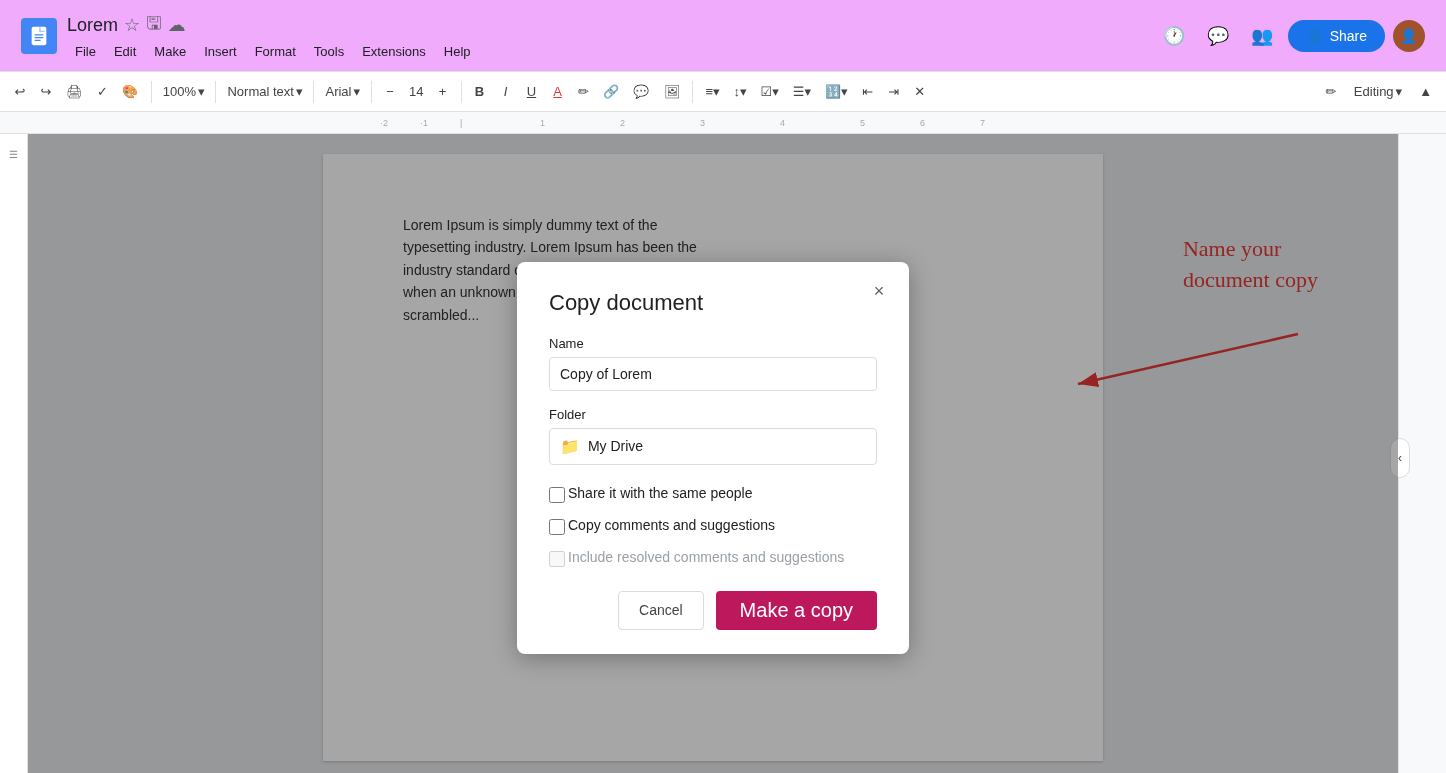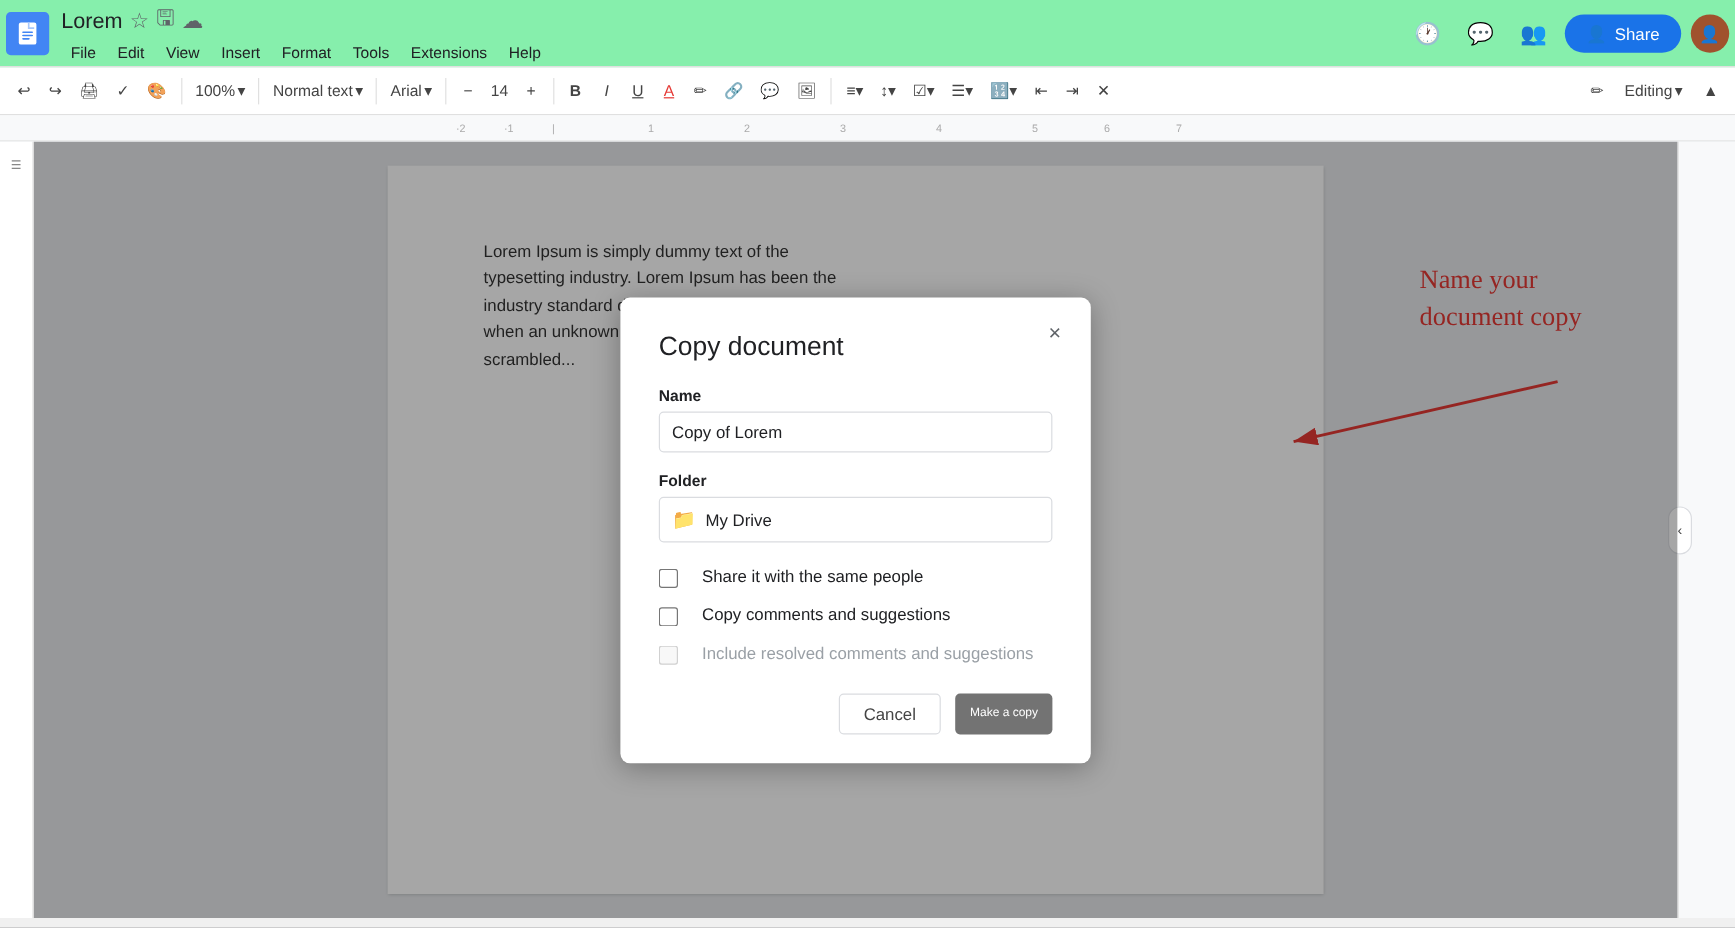--- a/index.html
+++ b/index.html
@@ -7,11 +7,11 @@
 
     
     .top-bar {
-      background: #86efac;
-      height: 56px;
-      display: flex;
-      align-items: center;
-      padding: 0 5px;
+      background: #f0abfc;
+      height: 72px;
+      display: flex;
+      align-items: center;
+      padding: 0 21px;
       border-bottom: 1px solid #e0e0e0;
       position: relative;
       z-index: 10;

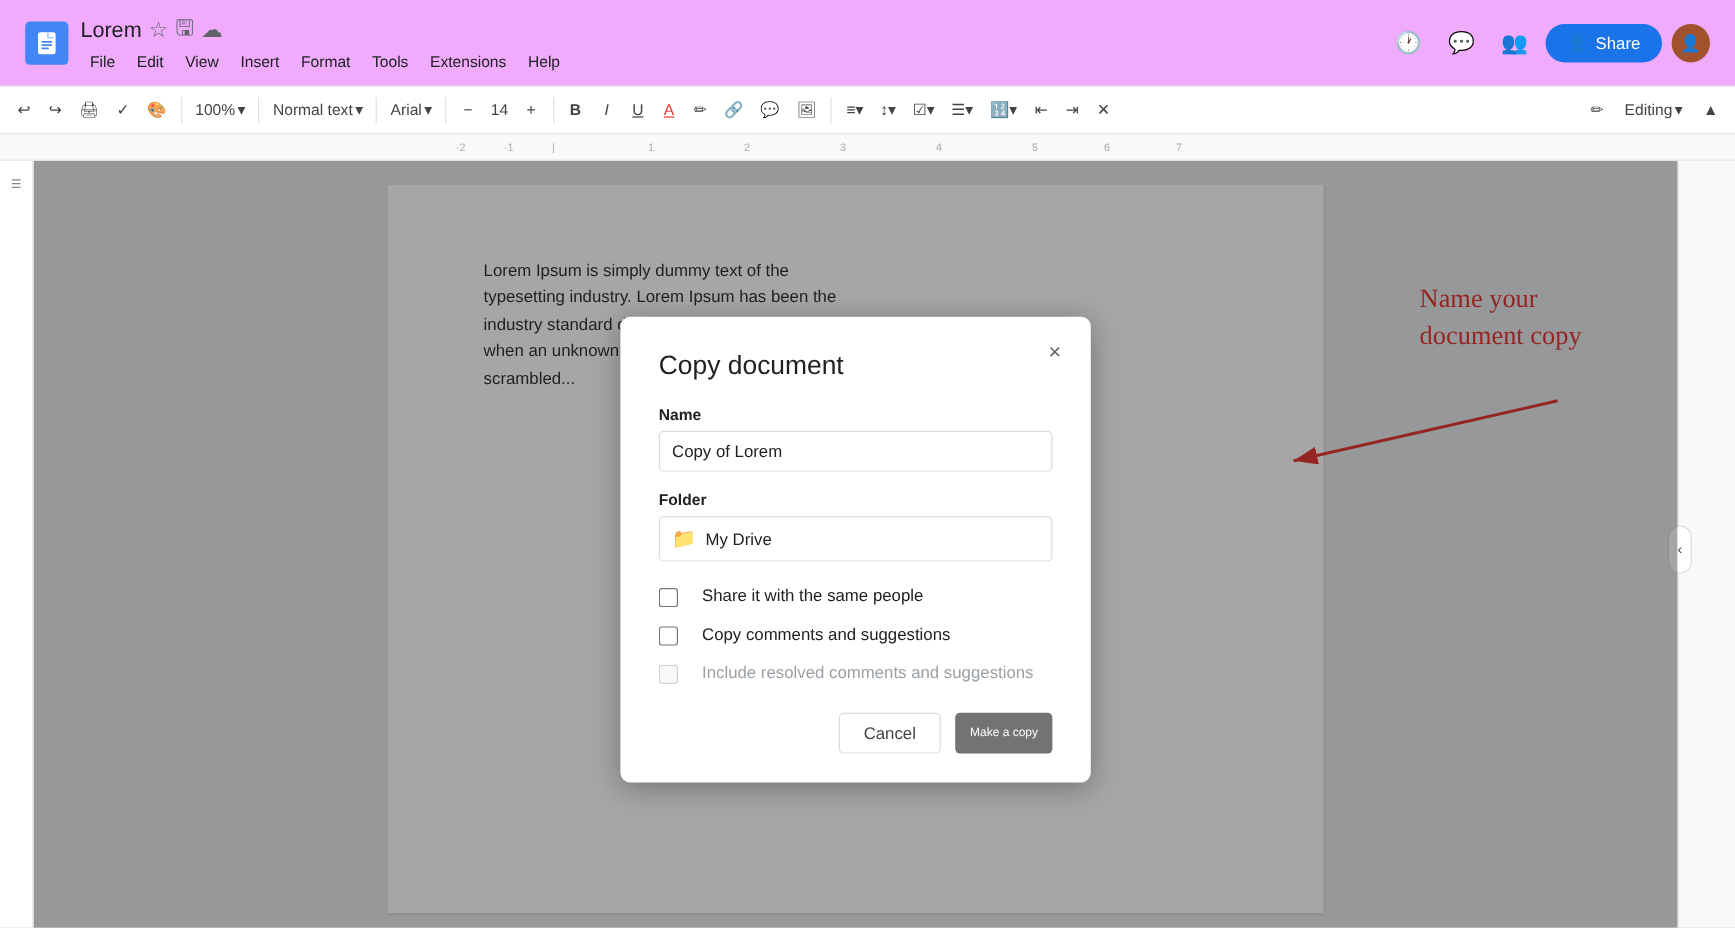--- a/index.html
+++ b/index.html
@@ -266,7 +266,7 @@
     <div class="menu-bar">
       <span class="menu-item">File</span>
       <span class="menu-item">Edit</span>
-      <span class="menu-item">View</span>
+      <span class="menu-item">Make</span>
       <span class="menu-item">Insert</span>
       <span class="menu-item">Format</span>
       <span class="menu-item">Tools</span>

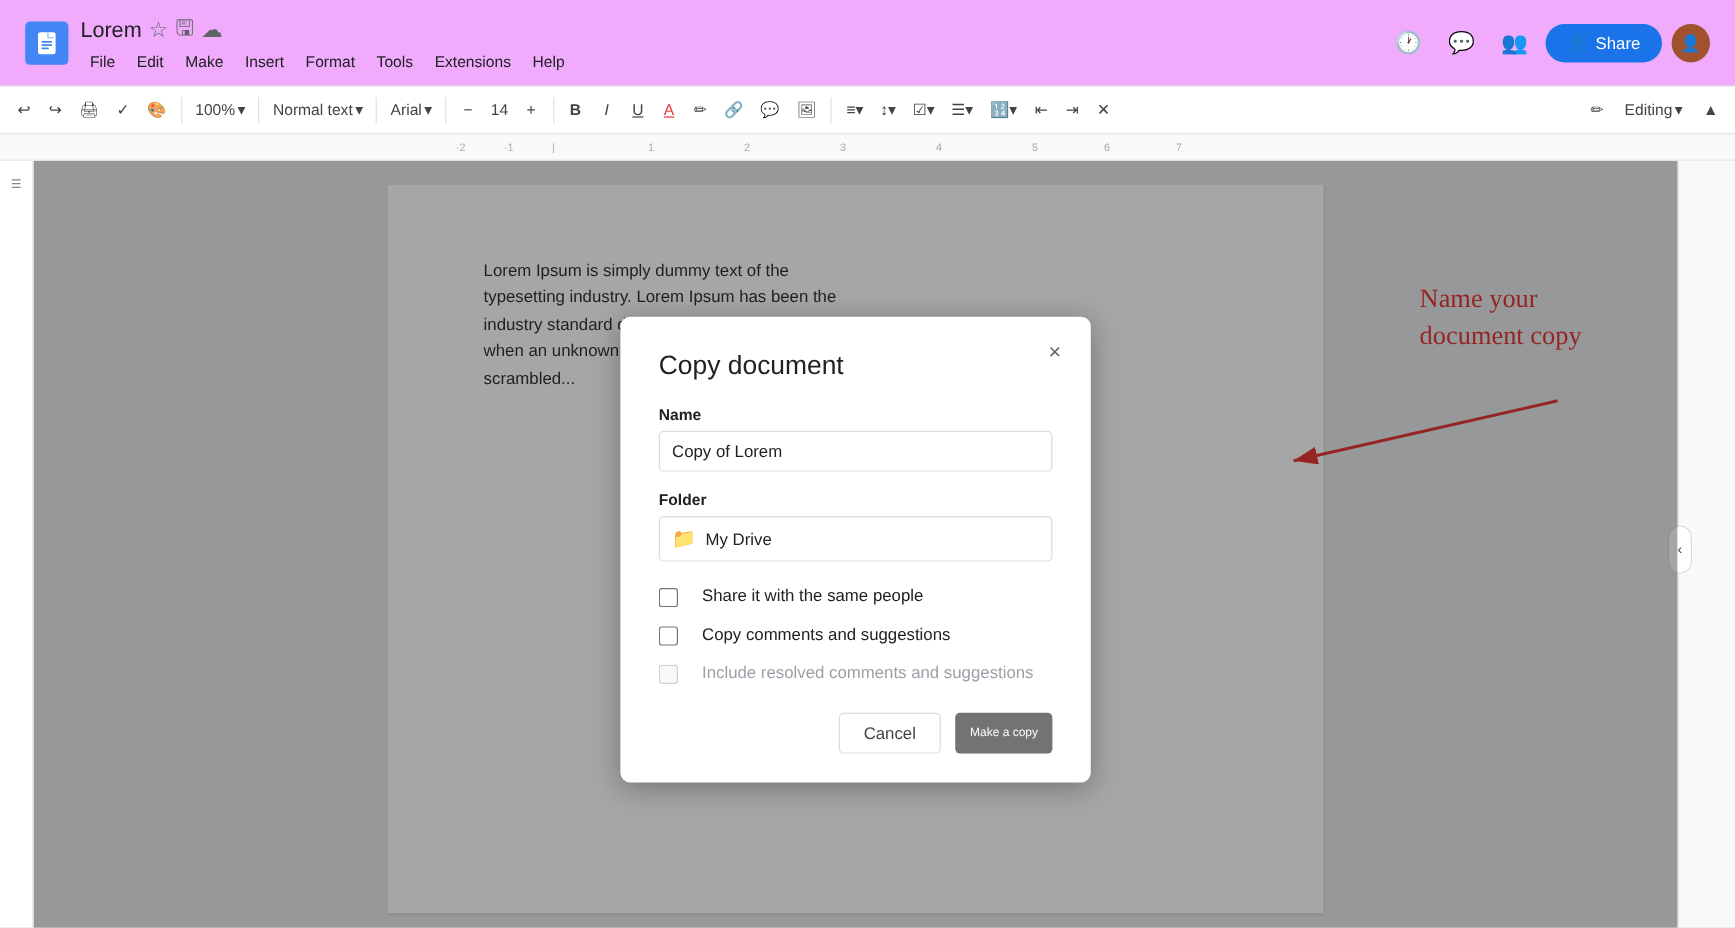--- a/index.html
+++ b/index.html
@@ -171,7 +171,7 @@
       color: #5f6368;
       font-size: 18px;
     }
-    .field-label { font-size: 13px; color: #202124; margin-bottom: 6px; font-weight: 700; }
+    .field-label { font-size: 13px; color: #202124; margin-bottom: 6px; font-weight: 400; }
     .field-input {
       width: 100%;
       border: 1px solid #dadce0;

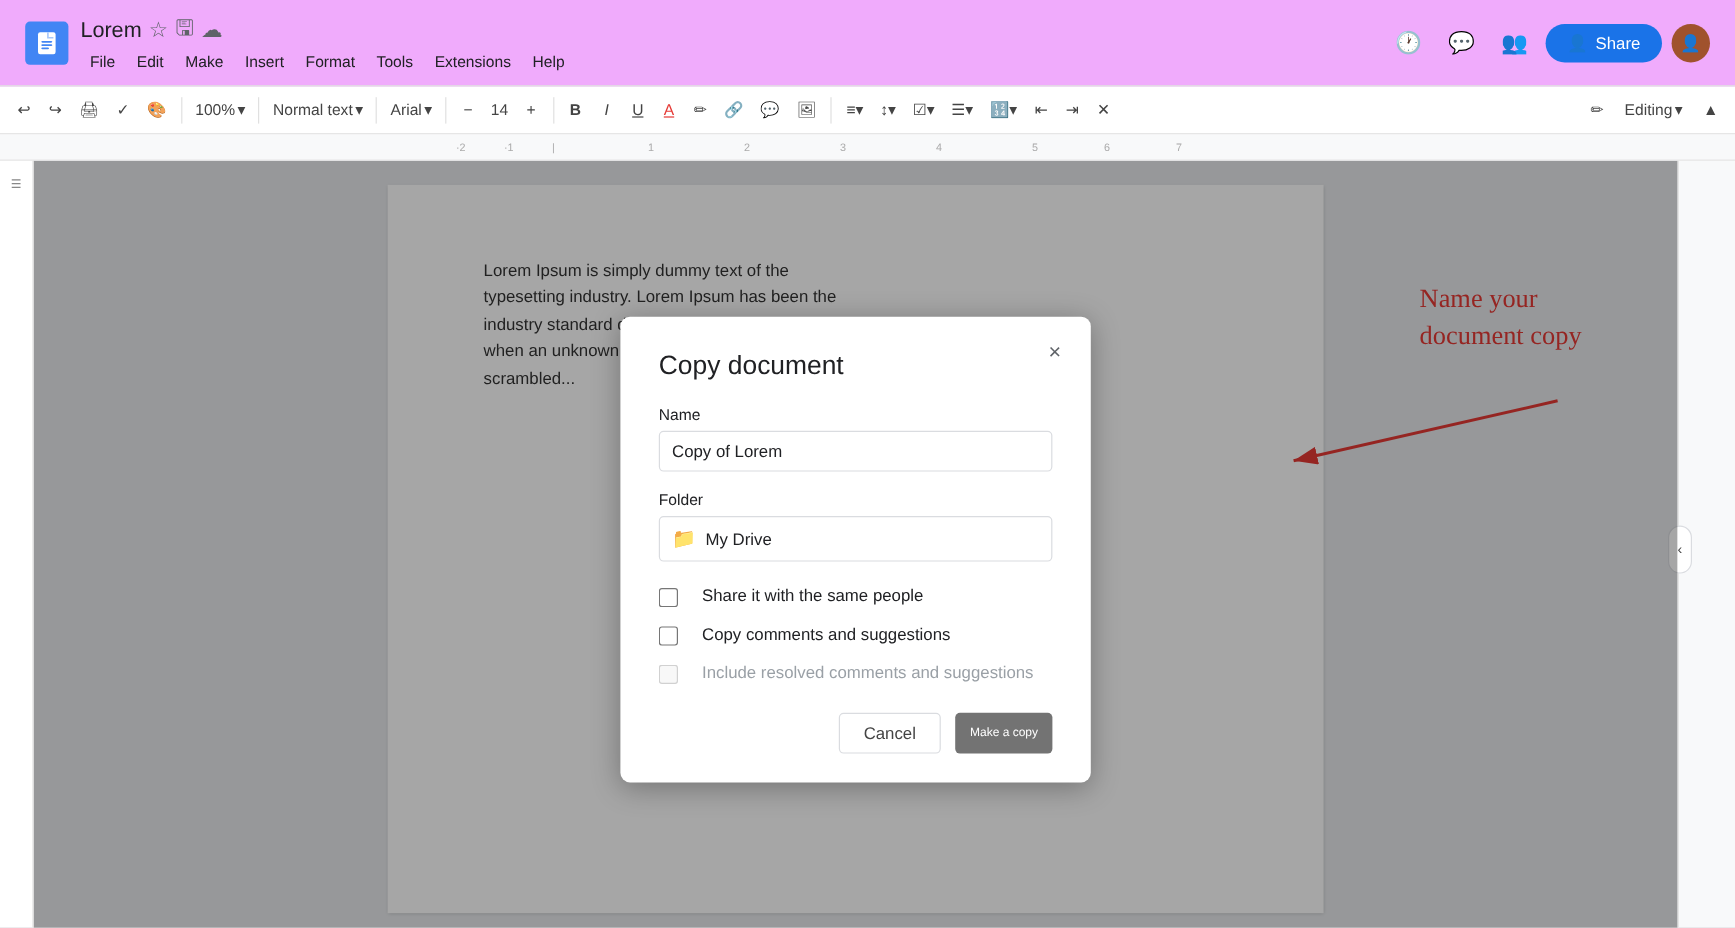--- a/index.html
+++ b/index.html
@@ -199,7 +199,7 @@
     .checkbox-row {
       display: flex;
       align-items: flex-start;
-      gap: 20px;
+      gap: 3px;
       margin-bottom: 14px;
     }
     .checkbox-row input[type=checkbox] {

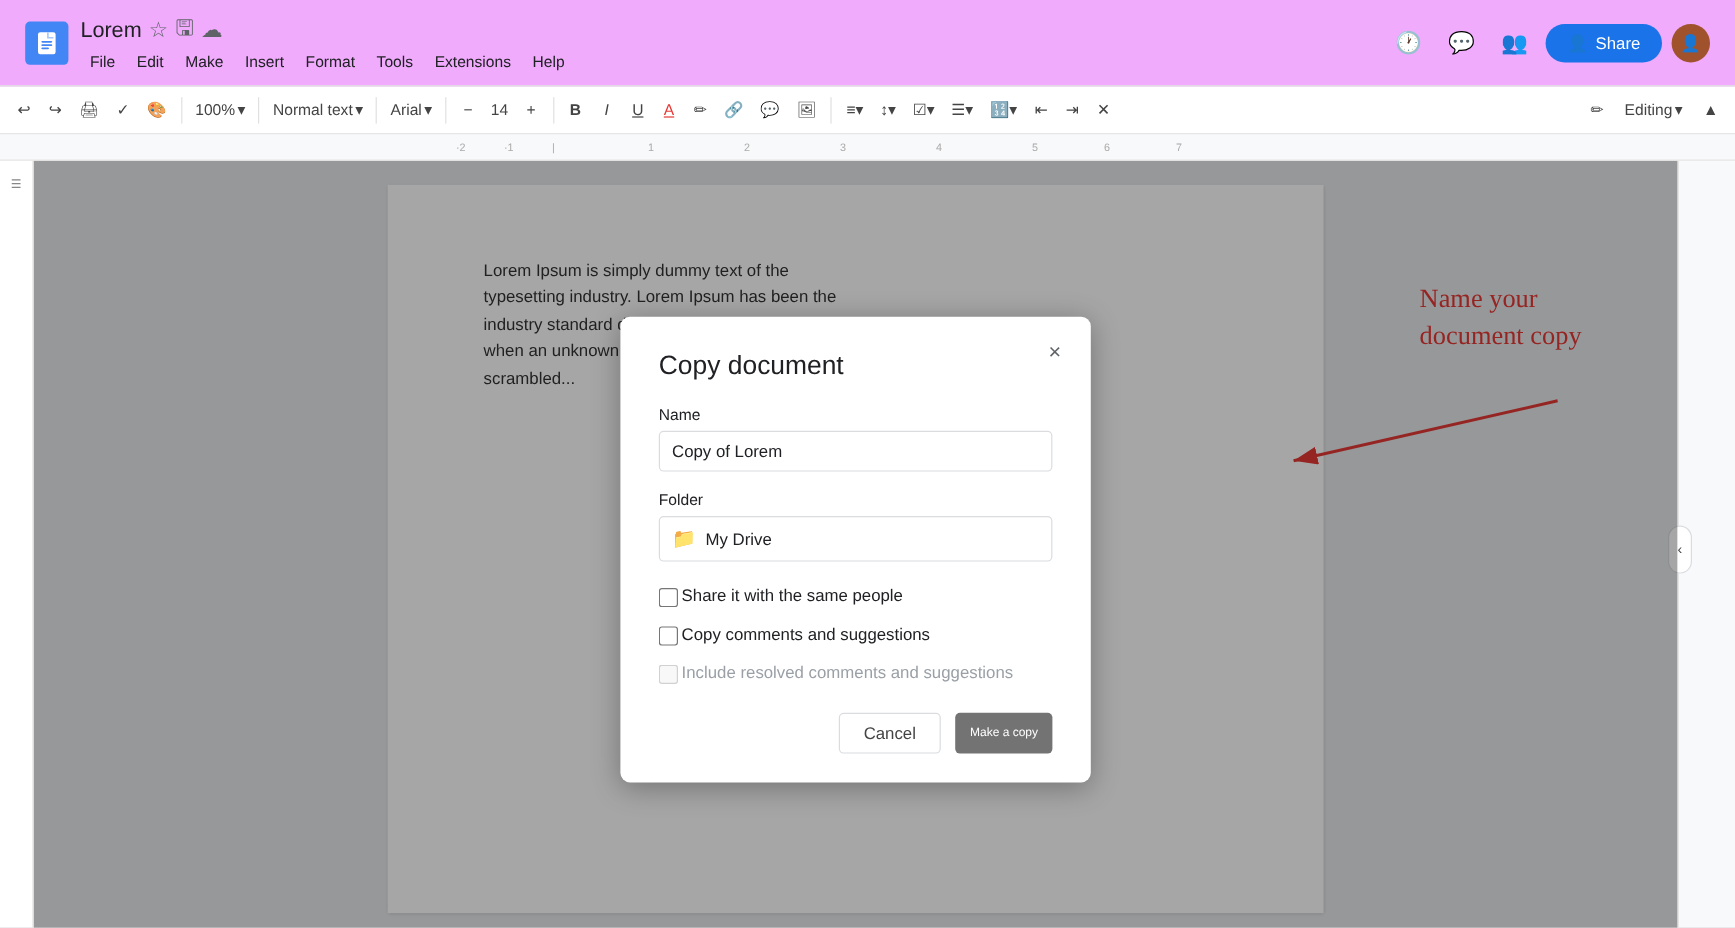--- a/index.html
+++ b/index.html
@@ -223,11 +223,11 @@
       cursor: pointer;
     }
     .btn-primary {
-      background: #737373;
+      background: #be185d;
       border: none;
       border-radius: 4px;
-      padding: 8px 12px;
-      font-size: 10px;
+      padding: 8px 24px;
+      font-size: 20px;
       color: #fff;
       cursor: pointer;
       font-weight: 500;

